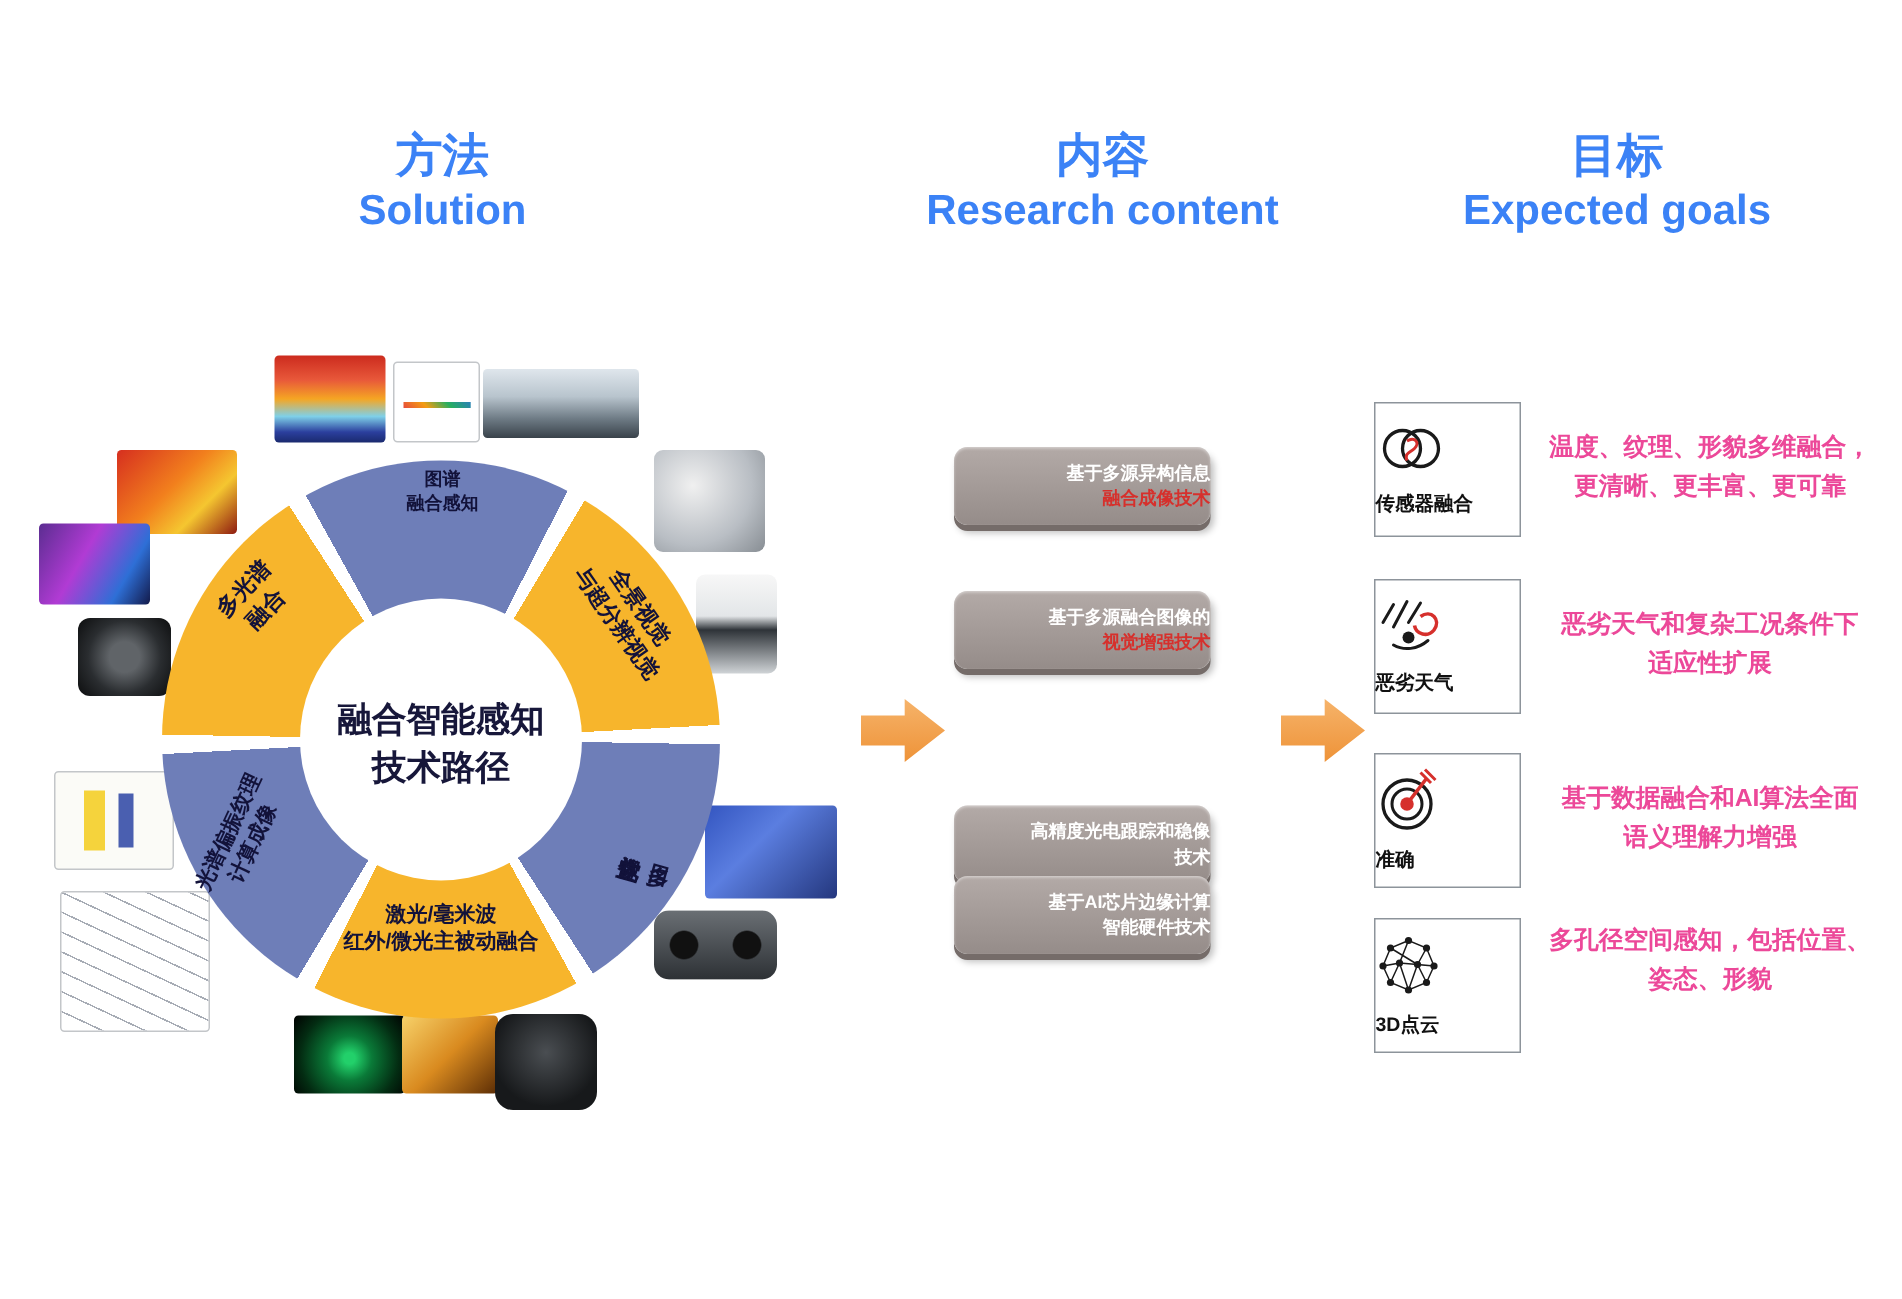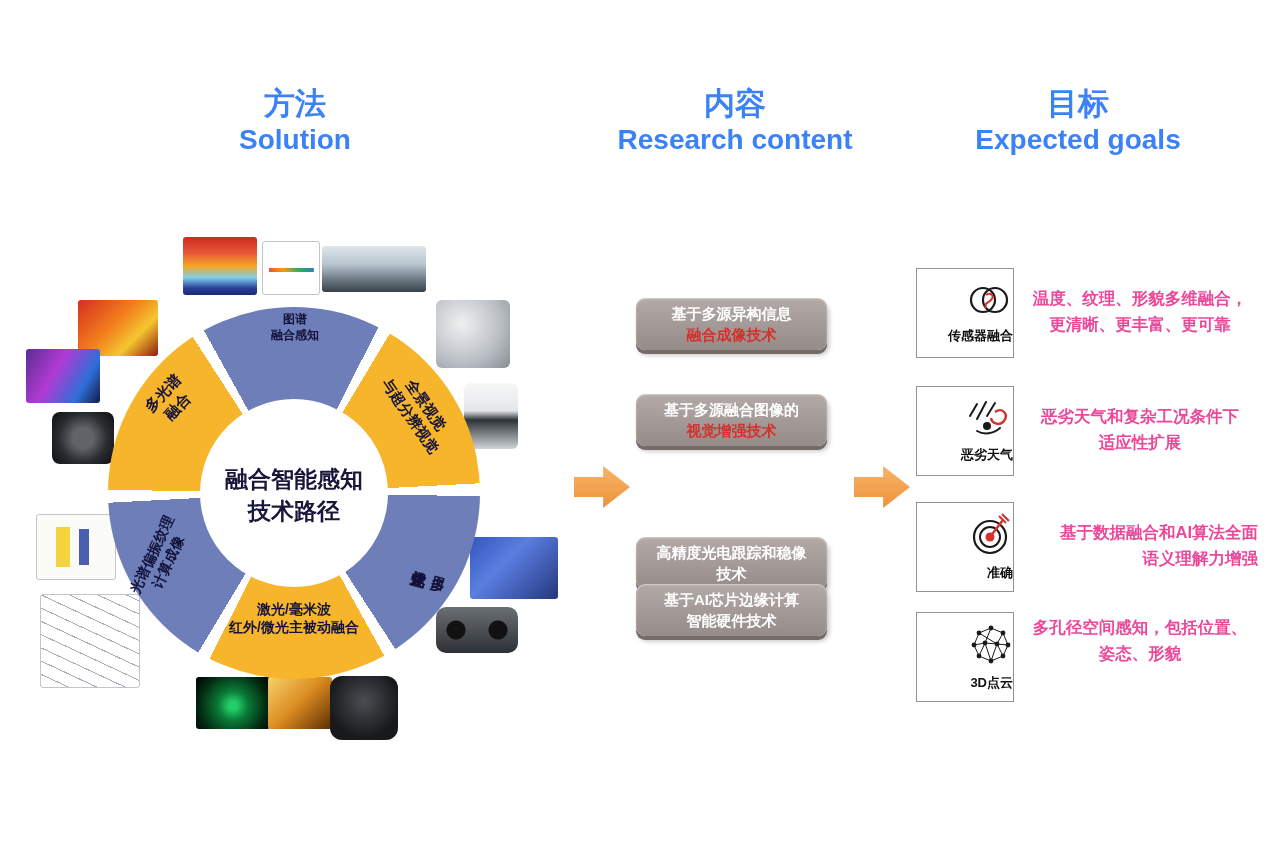--- a/index.html
+++ b/index.html
@@ -83,11 +83,11 @@
     clip-path:polygon(0% 26%,52% 26%,52% 0%,100% 50%,52% 100%,52% 74%,0% 74%);}
 
   
-  .rbox{position:absolute;left:636px;width:191px;height:52px;border-radius:9px;
+  .rbox{position:absolute;left:636px;width:171px;height:52px;border-radius:9px;
     background:linear-gradient(180deg,#b3aaa7,#958c89);
     box-shadow:0 4px 0 #756c69,2px 5px 5px rgba(0,0,0,.25),inset 0 1px 2px rgba(255,255,255,.45);
-    color:#fff;font-weight:bold;font-size:15px;text-align:center;
-    display:flex;flex-direction:column;justify-content:center;line-height:1.4;}
+    color:#fff;font-weight:bold;font-size:12px;text-align:center;
+    display:flex;flex-direction:column;justify-content:center;line-height:1.4;align-items:flex-end;}
   .rbox .red{color:#d6302c;}
 
   

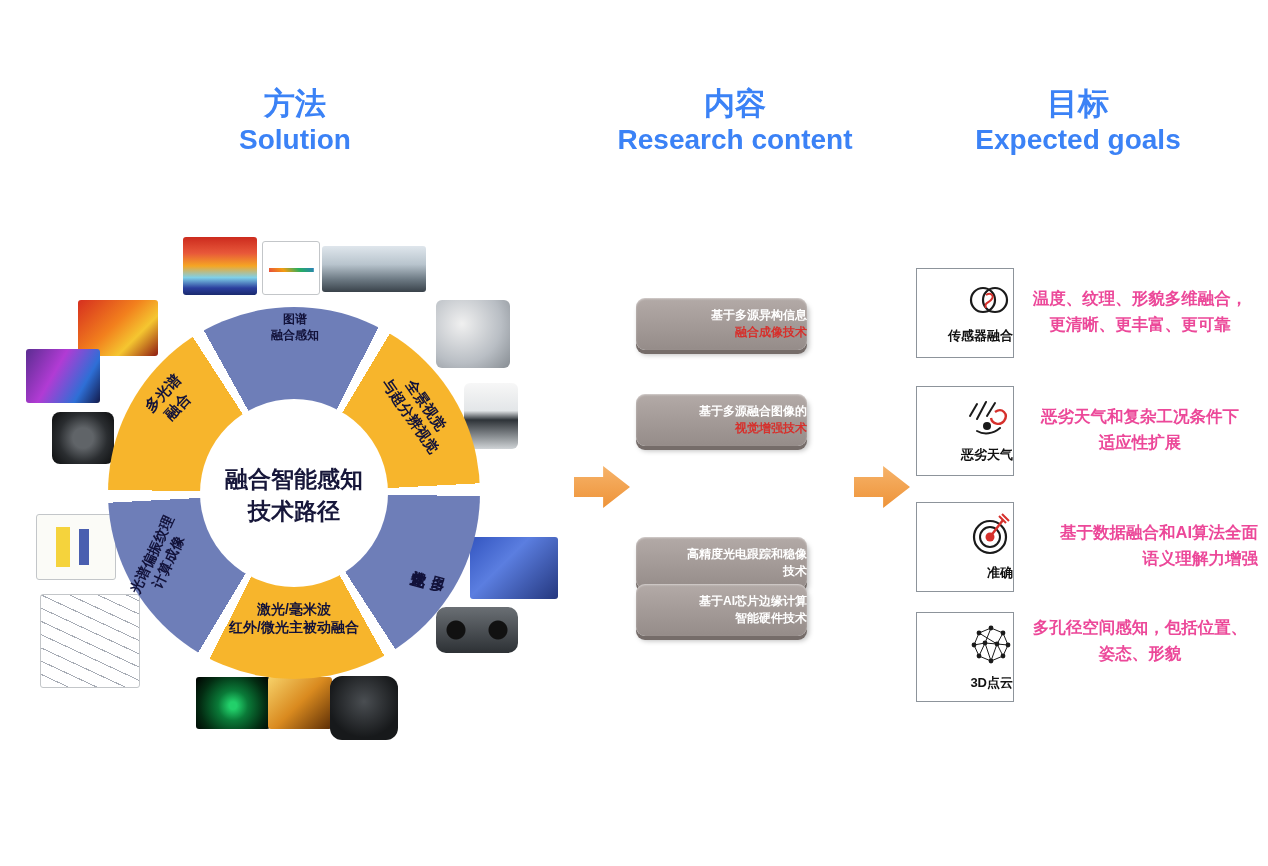--- a/index.html
+++ b/index.html
@@ -92,7 +92,7 @@
 
   
   .gbox{position:absolute;left:916px;width:96px;height:88px;background:#fff;border:1px solid #8d949b;
-    display:flex;flex-direction:column;align-items:flex-end;justify-content:center;gap:5px;}
+    display:flex;flex-direction:column;align-items:flex-start;justify-content:center;gap:5px;}
   .glabel{font-size:13px;font-weight:bold;color:#111;}
   .gdesc{position:absolute;left:1022px;width:236px;text-align:center;
     font-size:16.5px;font-weight:bold;color:#ec4899;line-height:1.55;}

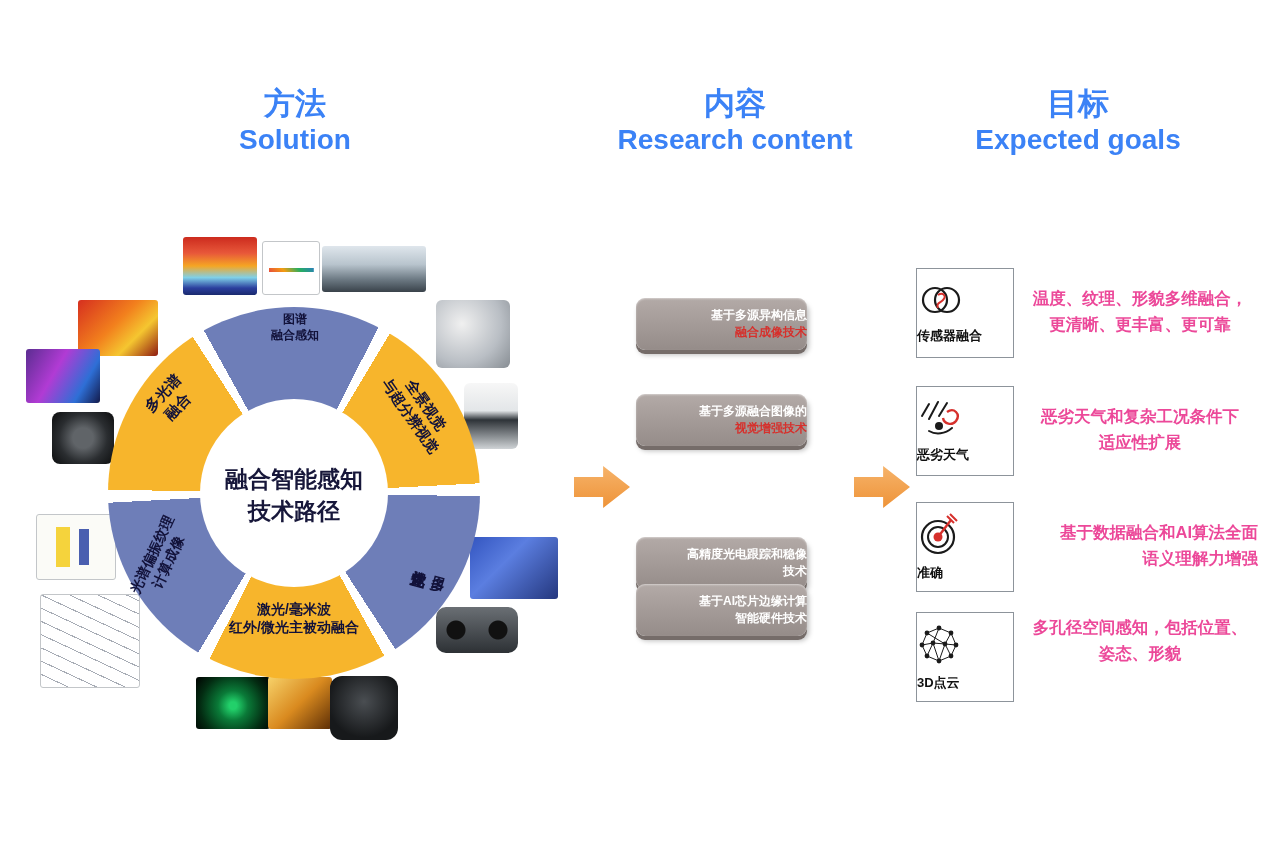--- a/index.html
+++ b/index.html
@@ -234,7 +234,7 @@
 更清晰、更丰富、更可靠</div>
   <div class="gdesc ws" style="top:404px;">恶劣天气和复杂工况条件下
 适应性扩展</div>
-  <div class="gdesc ws" style="top:520px;text-align:right;">基于数据融合和AI算法全面
+  <div class="gdesc ws" style="top:520px;">基于数据融合和AI算法全面
 语义理解力增强</div>
   <div class="gdesc ws" style="top:615px;">多孔径空间感知，包括位置、
 姿态、形貌</div>

